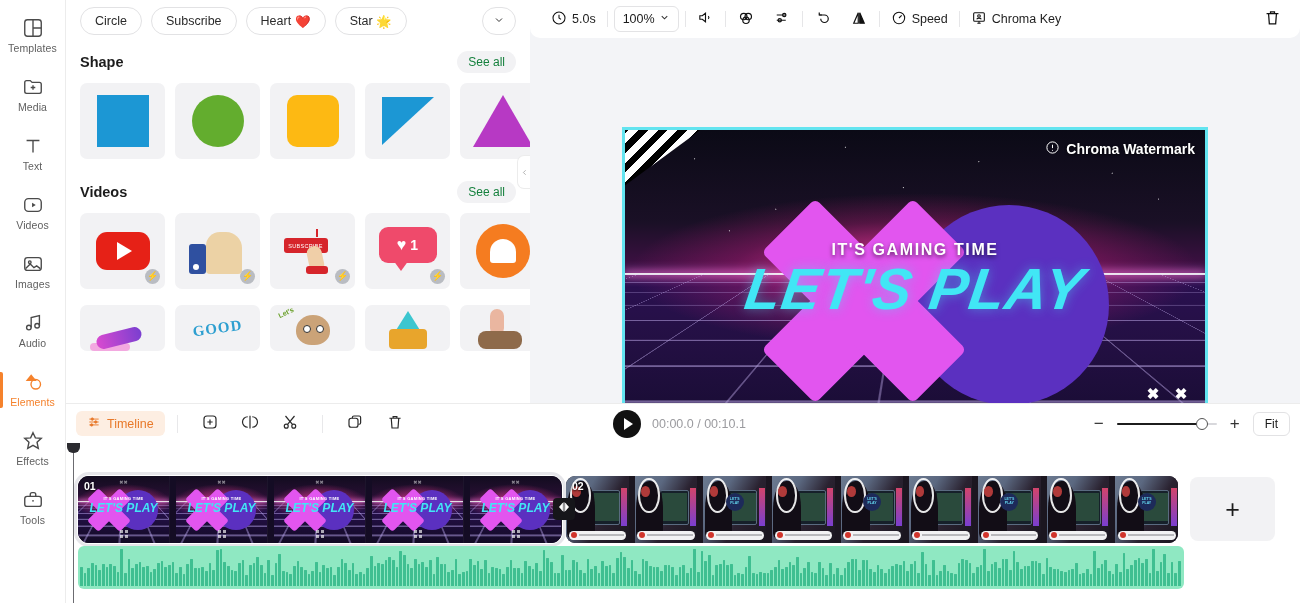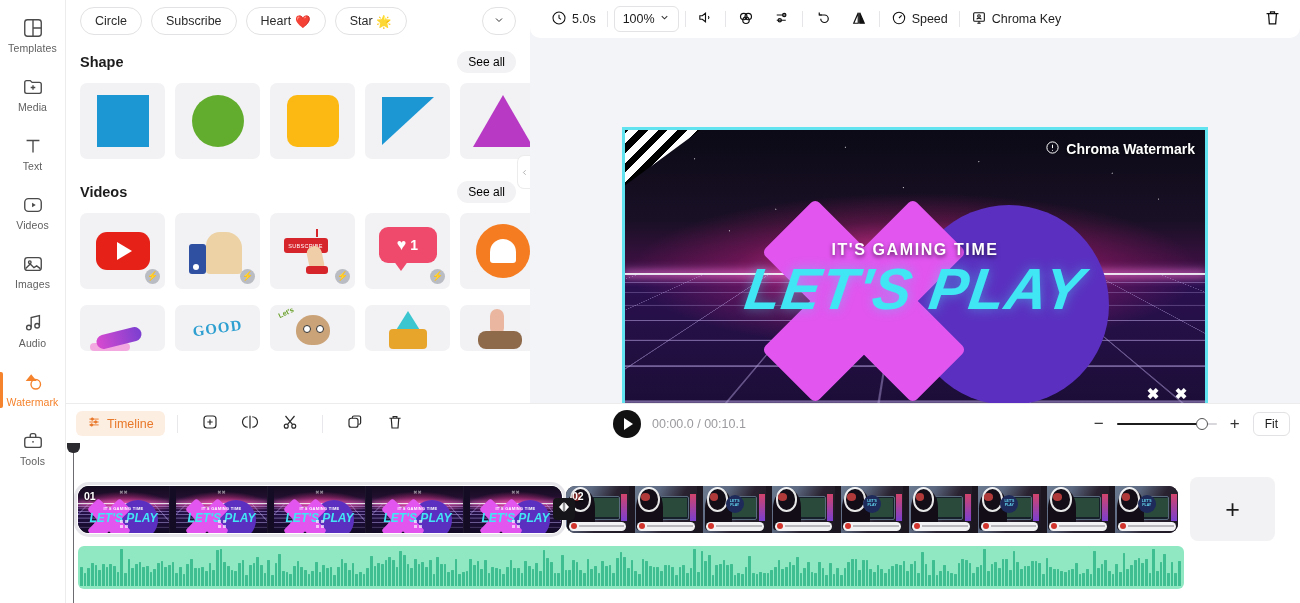--- a/index.html
+++ b/index.html
@@ -54,7 +54,7 @@
   .sec-head { display:flex; align-items:center; margin: 6px 0 10px 0; }
   .sec-title { font-size: 14.5px; font-weight: bold; color:#1c1c1c; display:flex; align-items:center; gap:5px;}
   .see-all {
-    margin-left:auto; font-size:12px; color:#000000; background:#f2f2f4;
+    margin-left:auto; font-size:12px; color:#15803d; background:#f2f2f4;
     border-radius: 13px; padding: 4px 11px; cursor:pointer;
   }
   .sec-search {

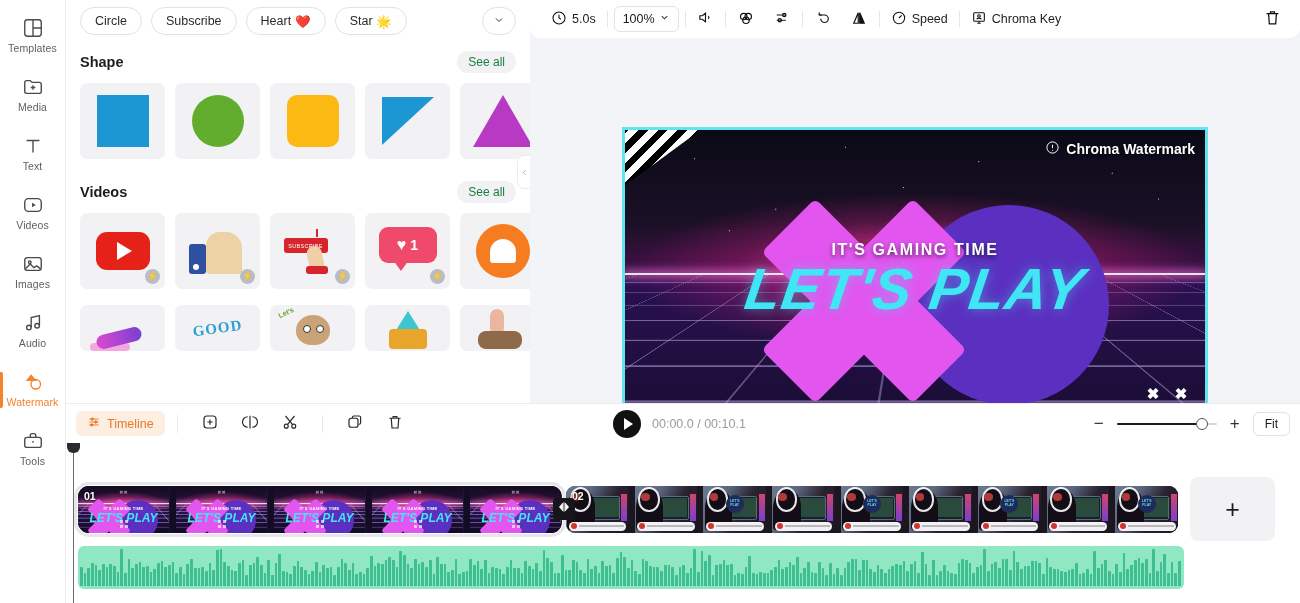--- a/index.html
+++ b/index.html
@@ -364,7 +364,7 @@
             <circle cx="15" cy="14.5" r="5.2" stroke="#f5822c" fill="none"></circle>
           </svg>
         </span>
-      <span class="rail-label">Watermark</span>
+      <span class="rail-label">Elements</span>
     </div>
 
 

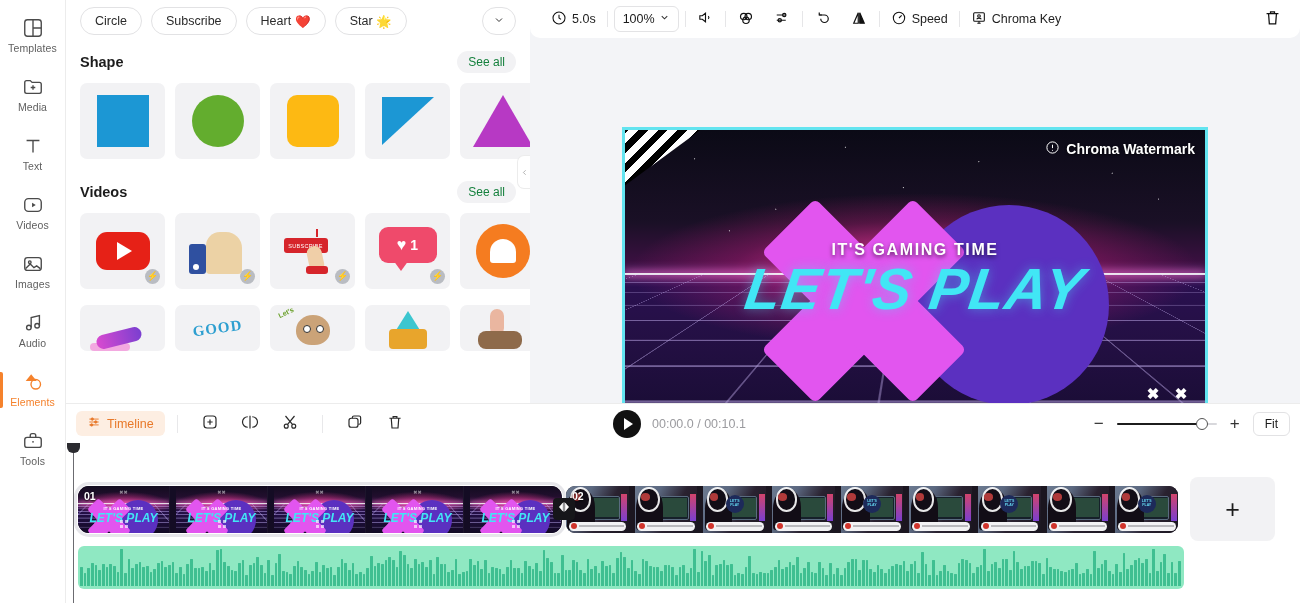--- a/index.html
+++ b/index.html
@@ -367,6 +367,14 @@
       <span class="rail-label">Elements</span>
     </div>
 
+    <div class="rail-item">
+      <span class="glyph">
+          <svg viewBox="0 0 24 24">
+            <path d="M12 3l2.6 5.6L21 9l-4.6 4.3L17.8 20 12 16.8 6.2 20l1.4-6.7L3 9l6.4-.4z"></path>
+          </svg>
+        </span>
+      <span class="rail-label">Effects</span>
+    </div>
 
     <div class="rail-item">
       <span class="glyph">

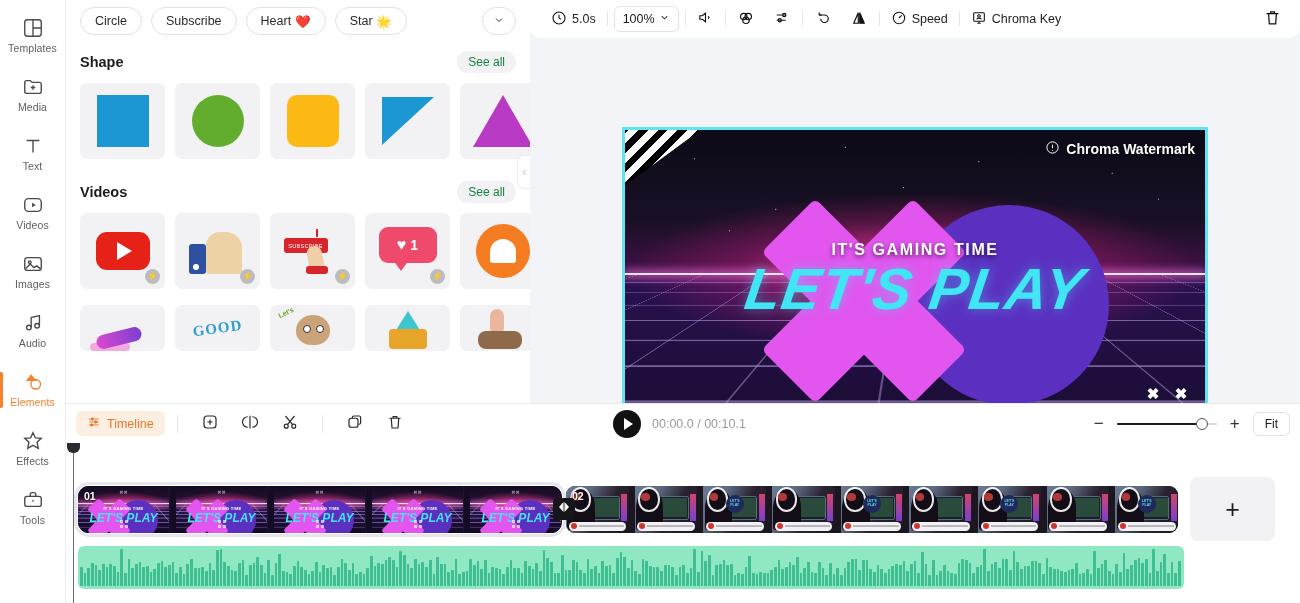--- a/index.html
+++ b/index.html
@@ -226,7 +226,7 @@
 
   .clip-row { position:absolute; left:12px; top:37px; height:58px; display:flex; align-items:center; }
   .clip {
-    height:47px; border-radius:9px; position:relative; overflow:hidden; cursor:pointer;gap:6px;
+    height:67px; border-radius:9px; position:relative; overflow:hidden; cursor:pointer;gap:6px;
   }
   .clip.selected { outline:3px solid #e6e6ea; outline-offset:1px; border-radius:11px;}
   .clip-badge {

